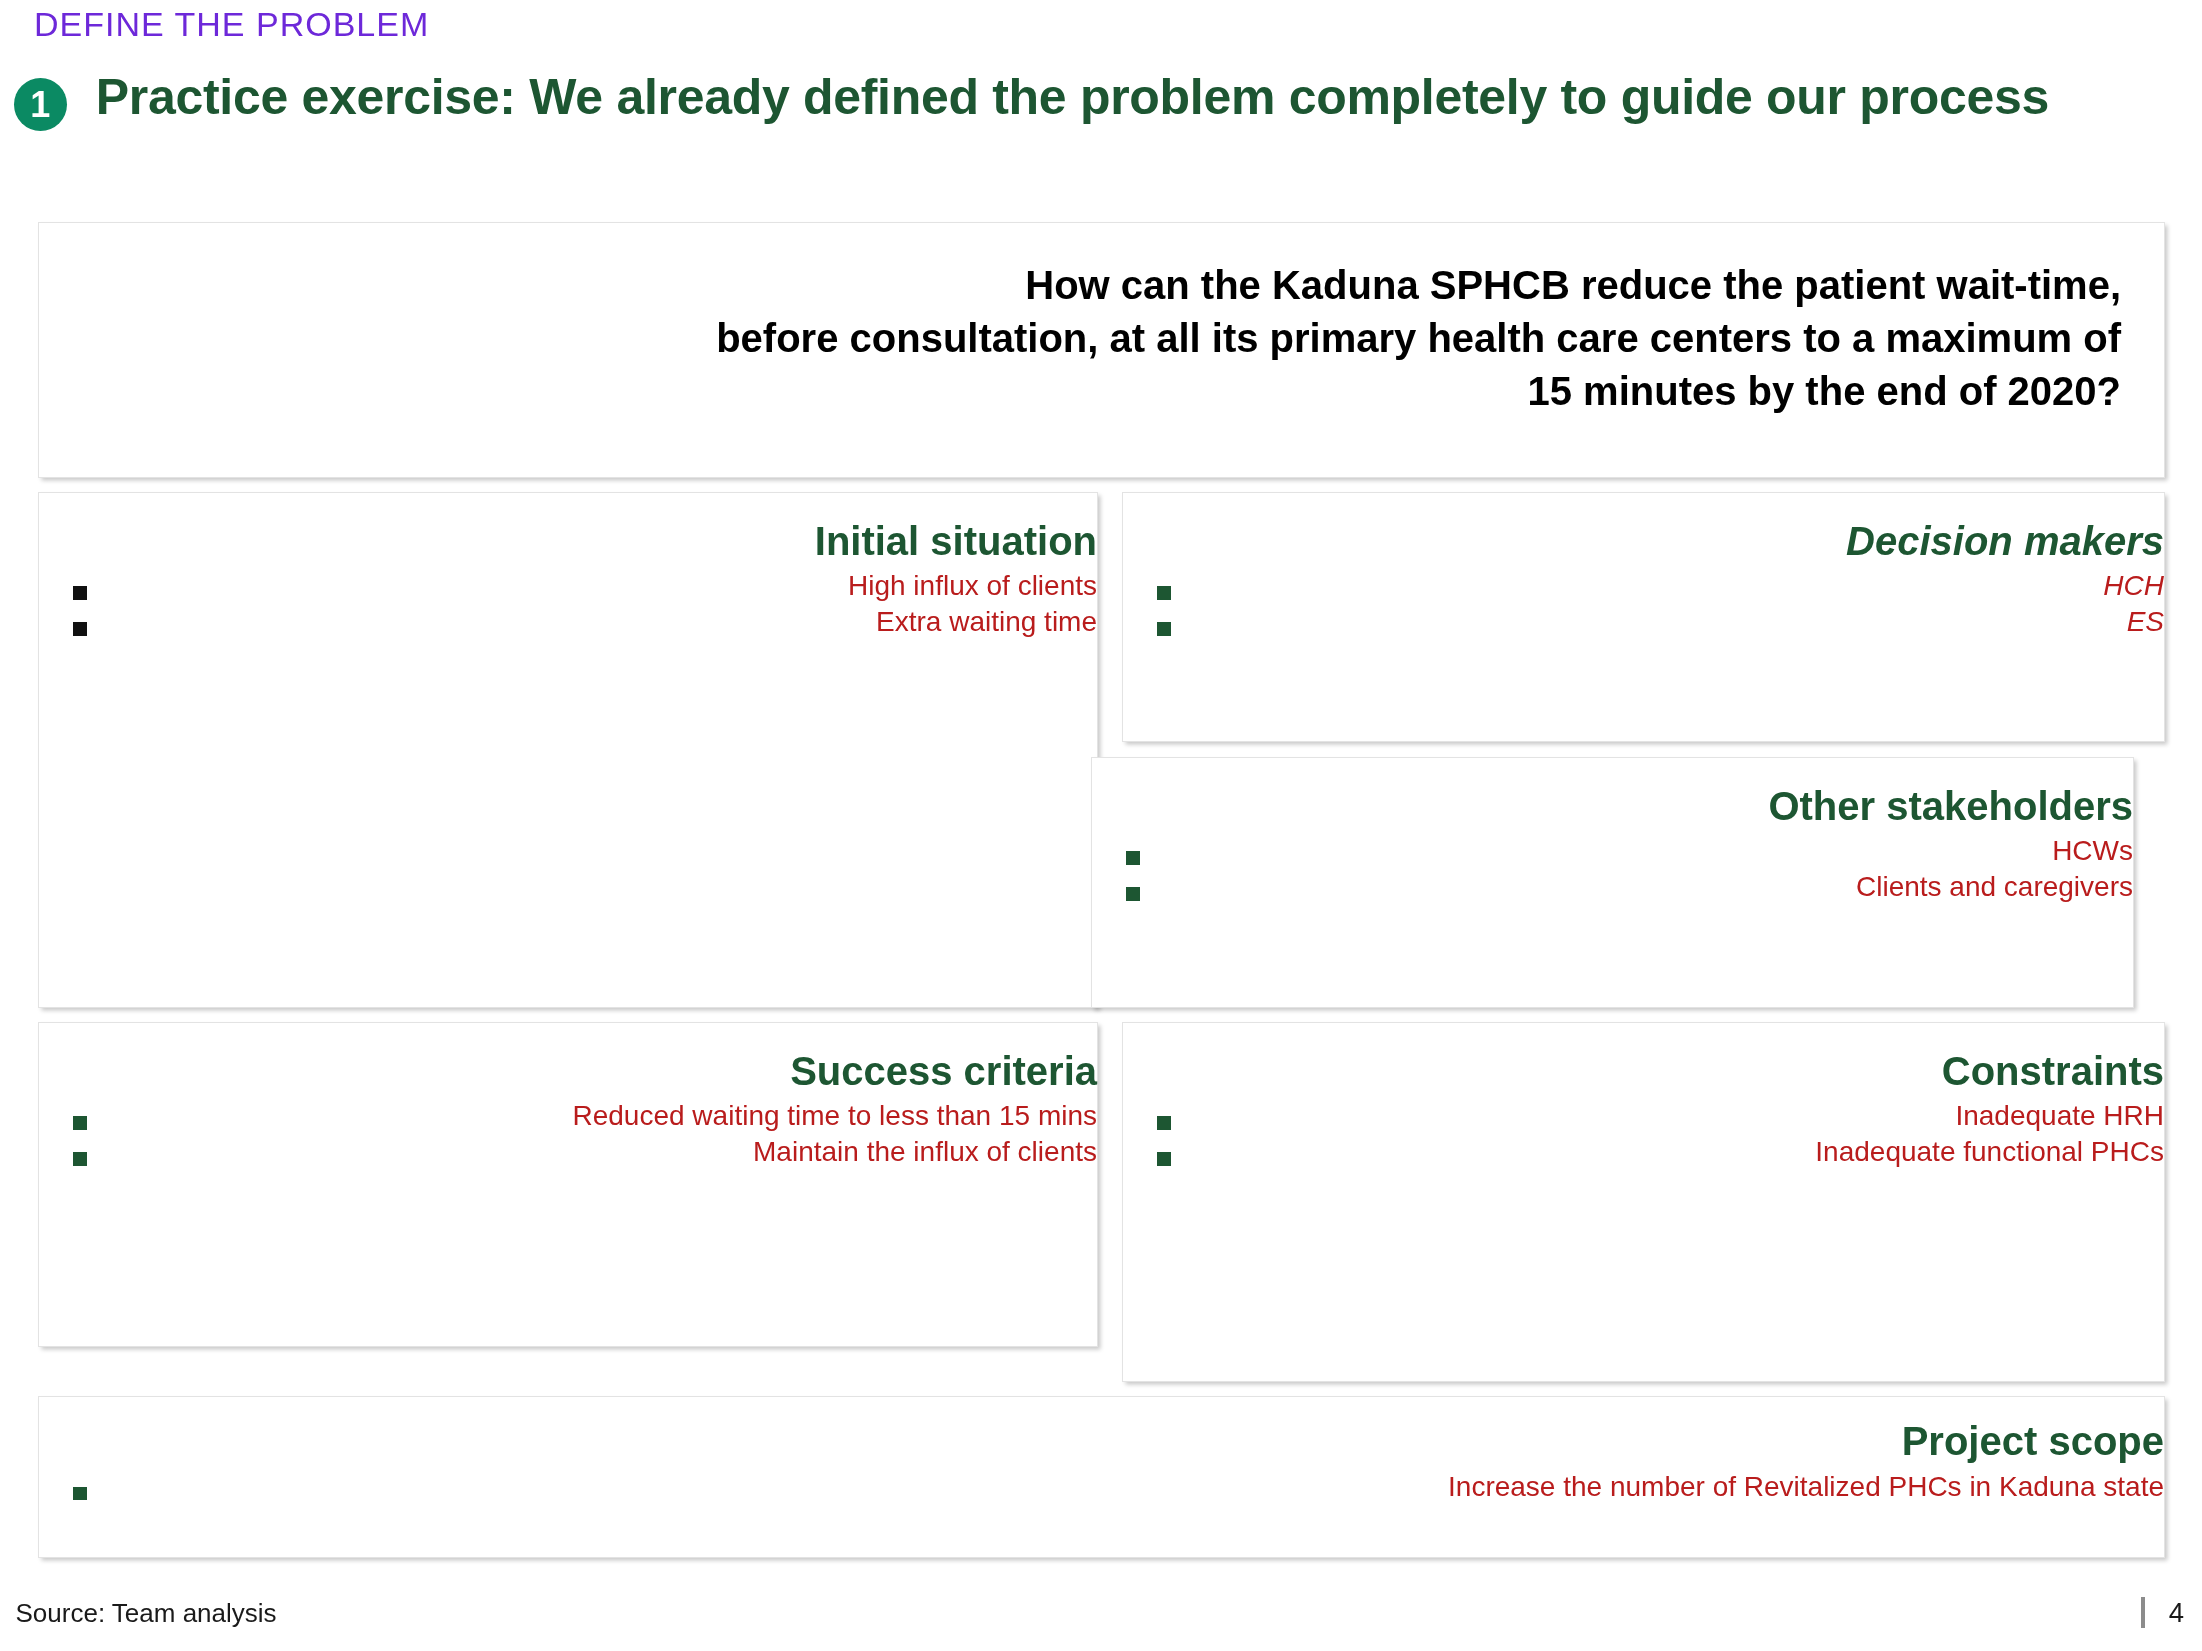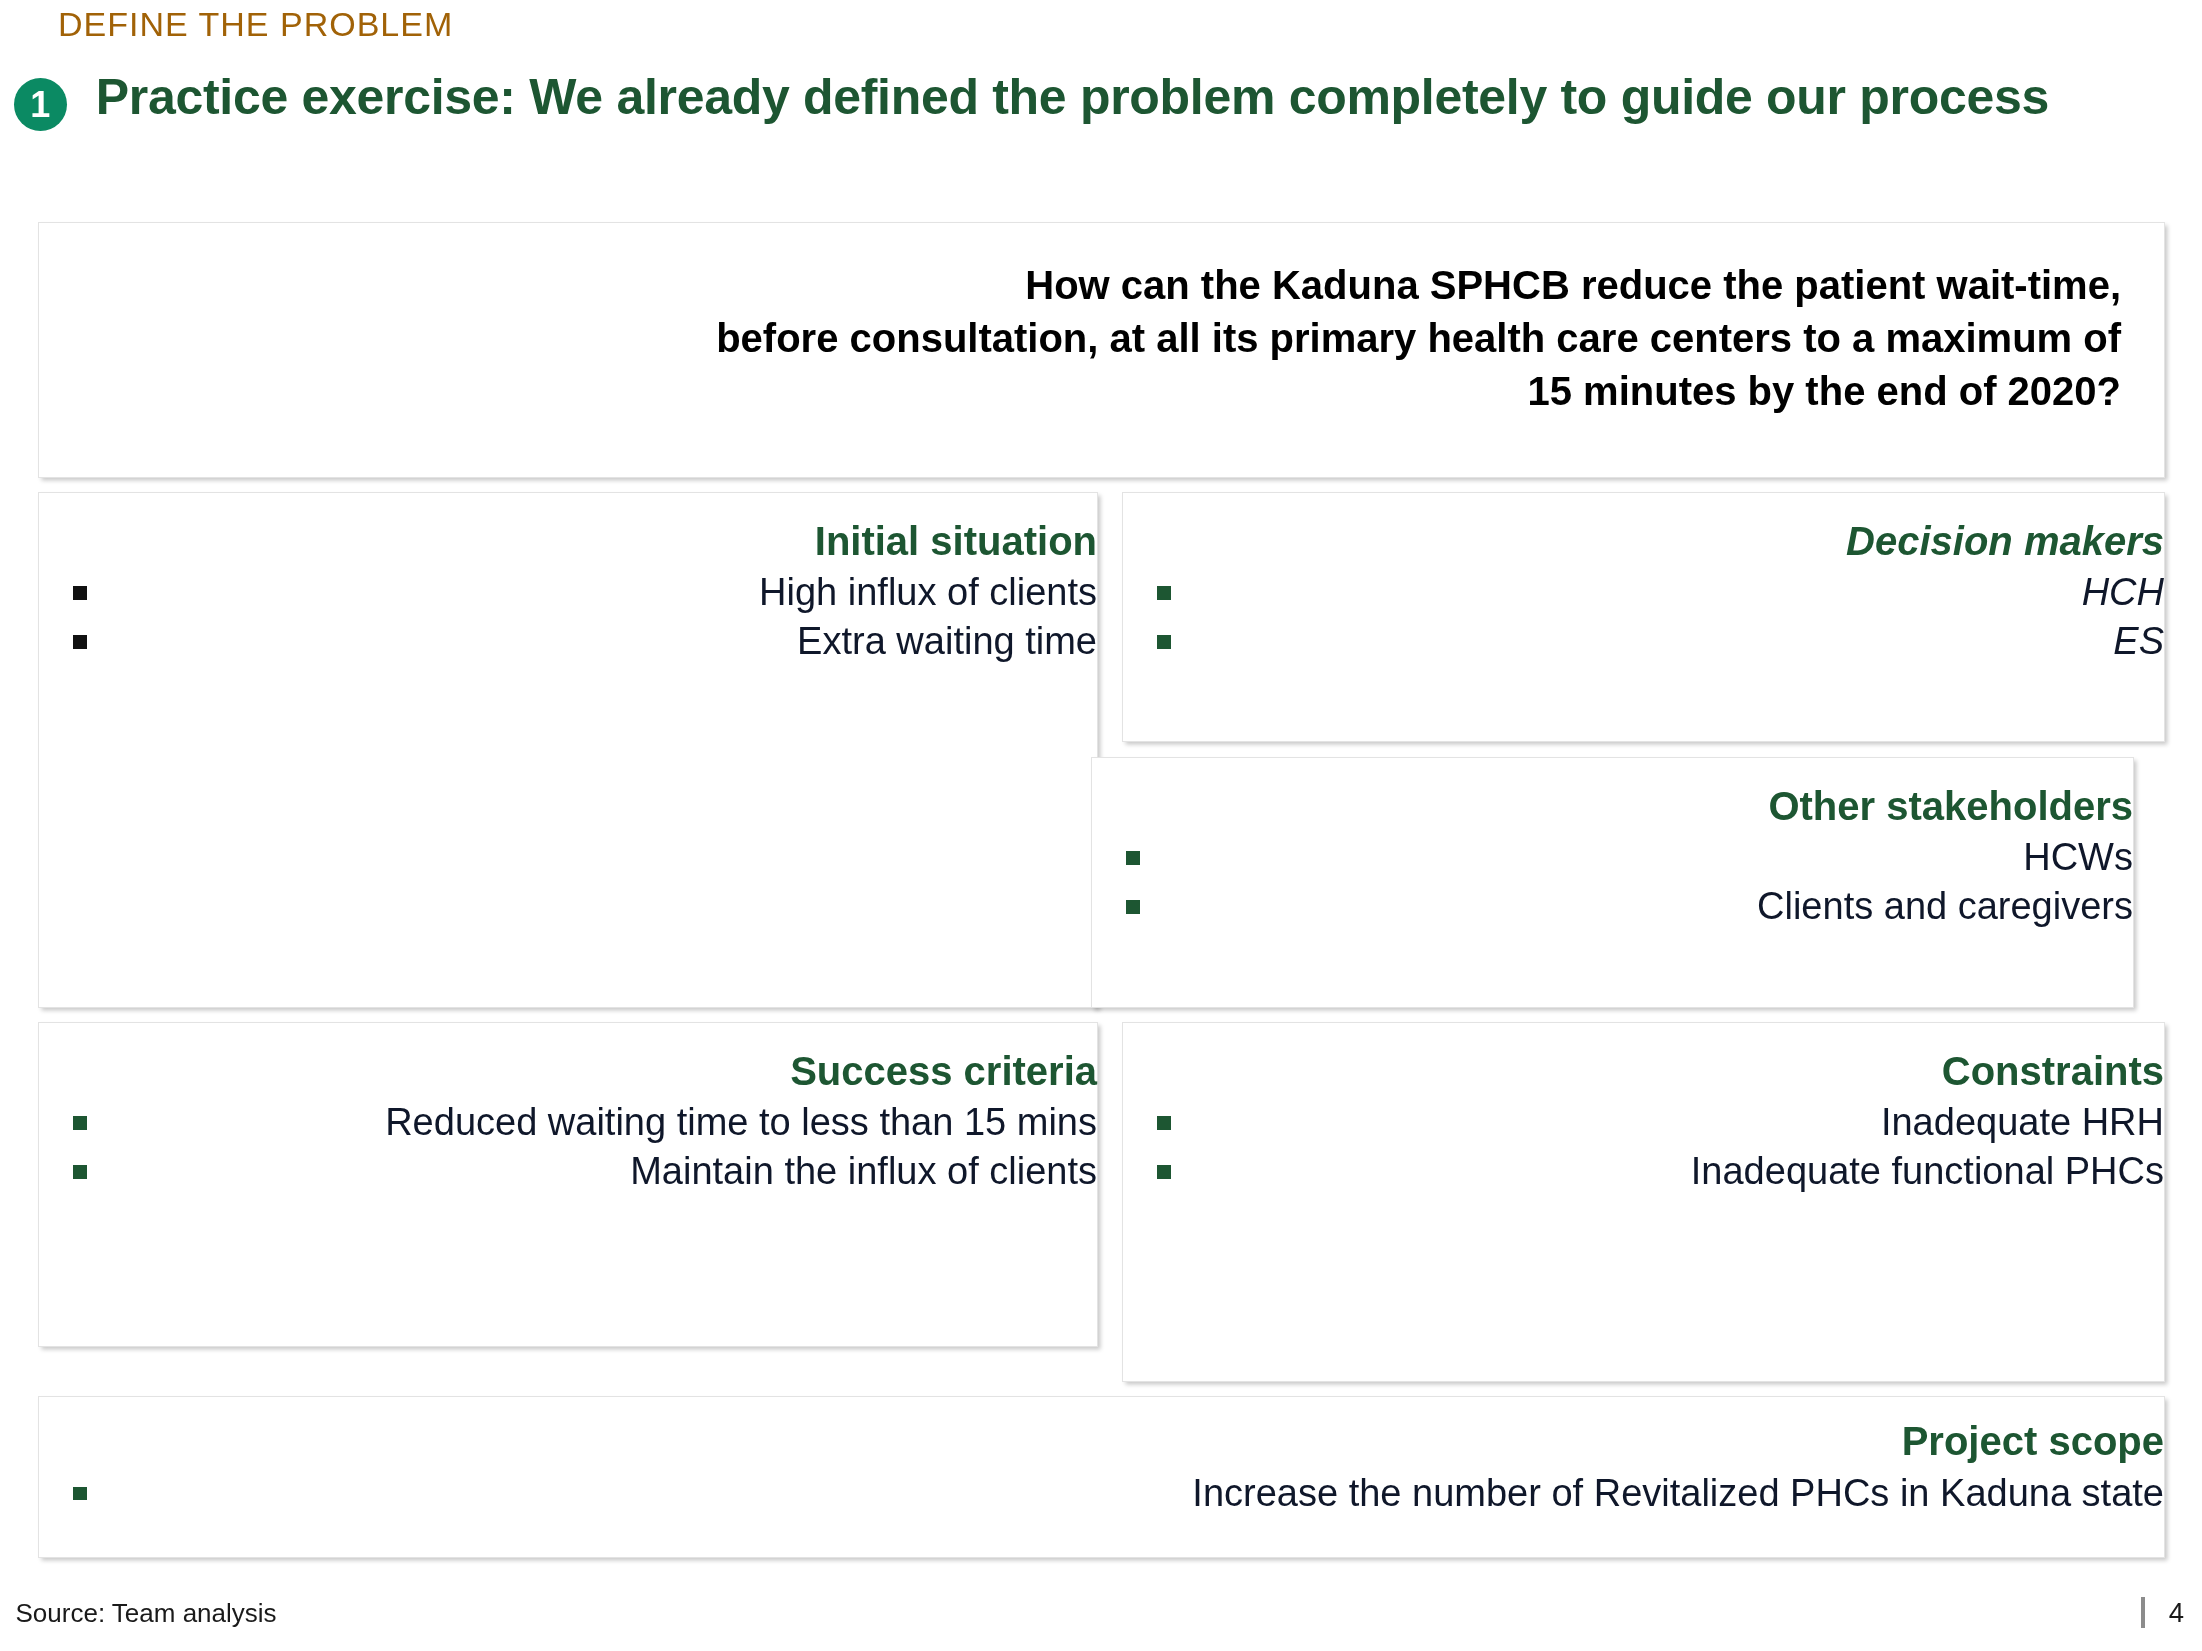--- a/index.html
+++ b/index.html
@@ -30,10 +30,9 @@
     top: 5.2px;
     font-size: 34px;
     letter-spacing: 1px;
-    color: #a16207;
+    color: #6d28d9;
     font-weight: 400;
     white-space: nowrap;
-    margin-left: 24px;
   }
 
   .title-row {

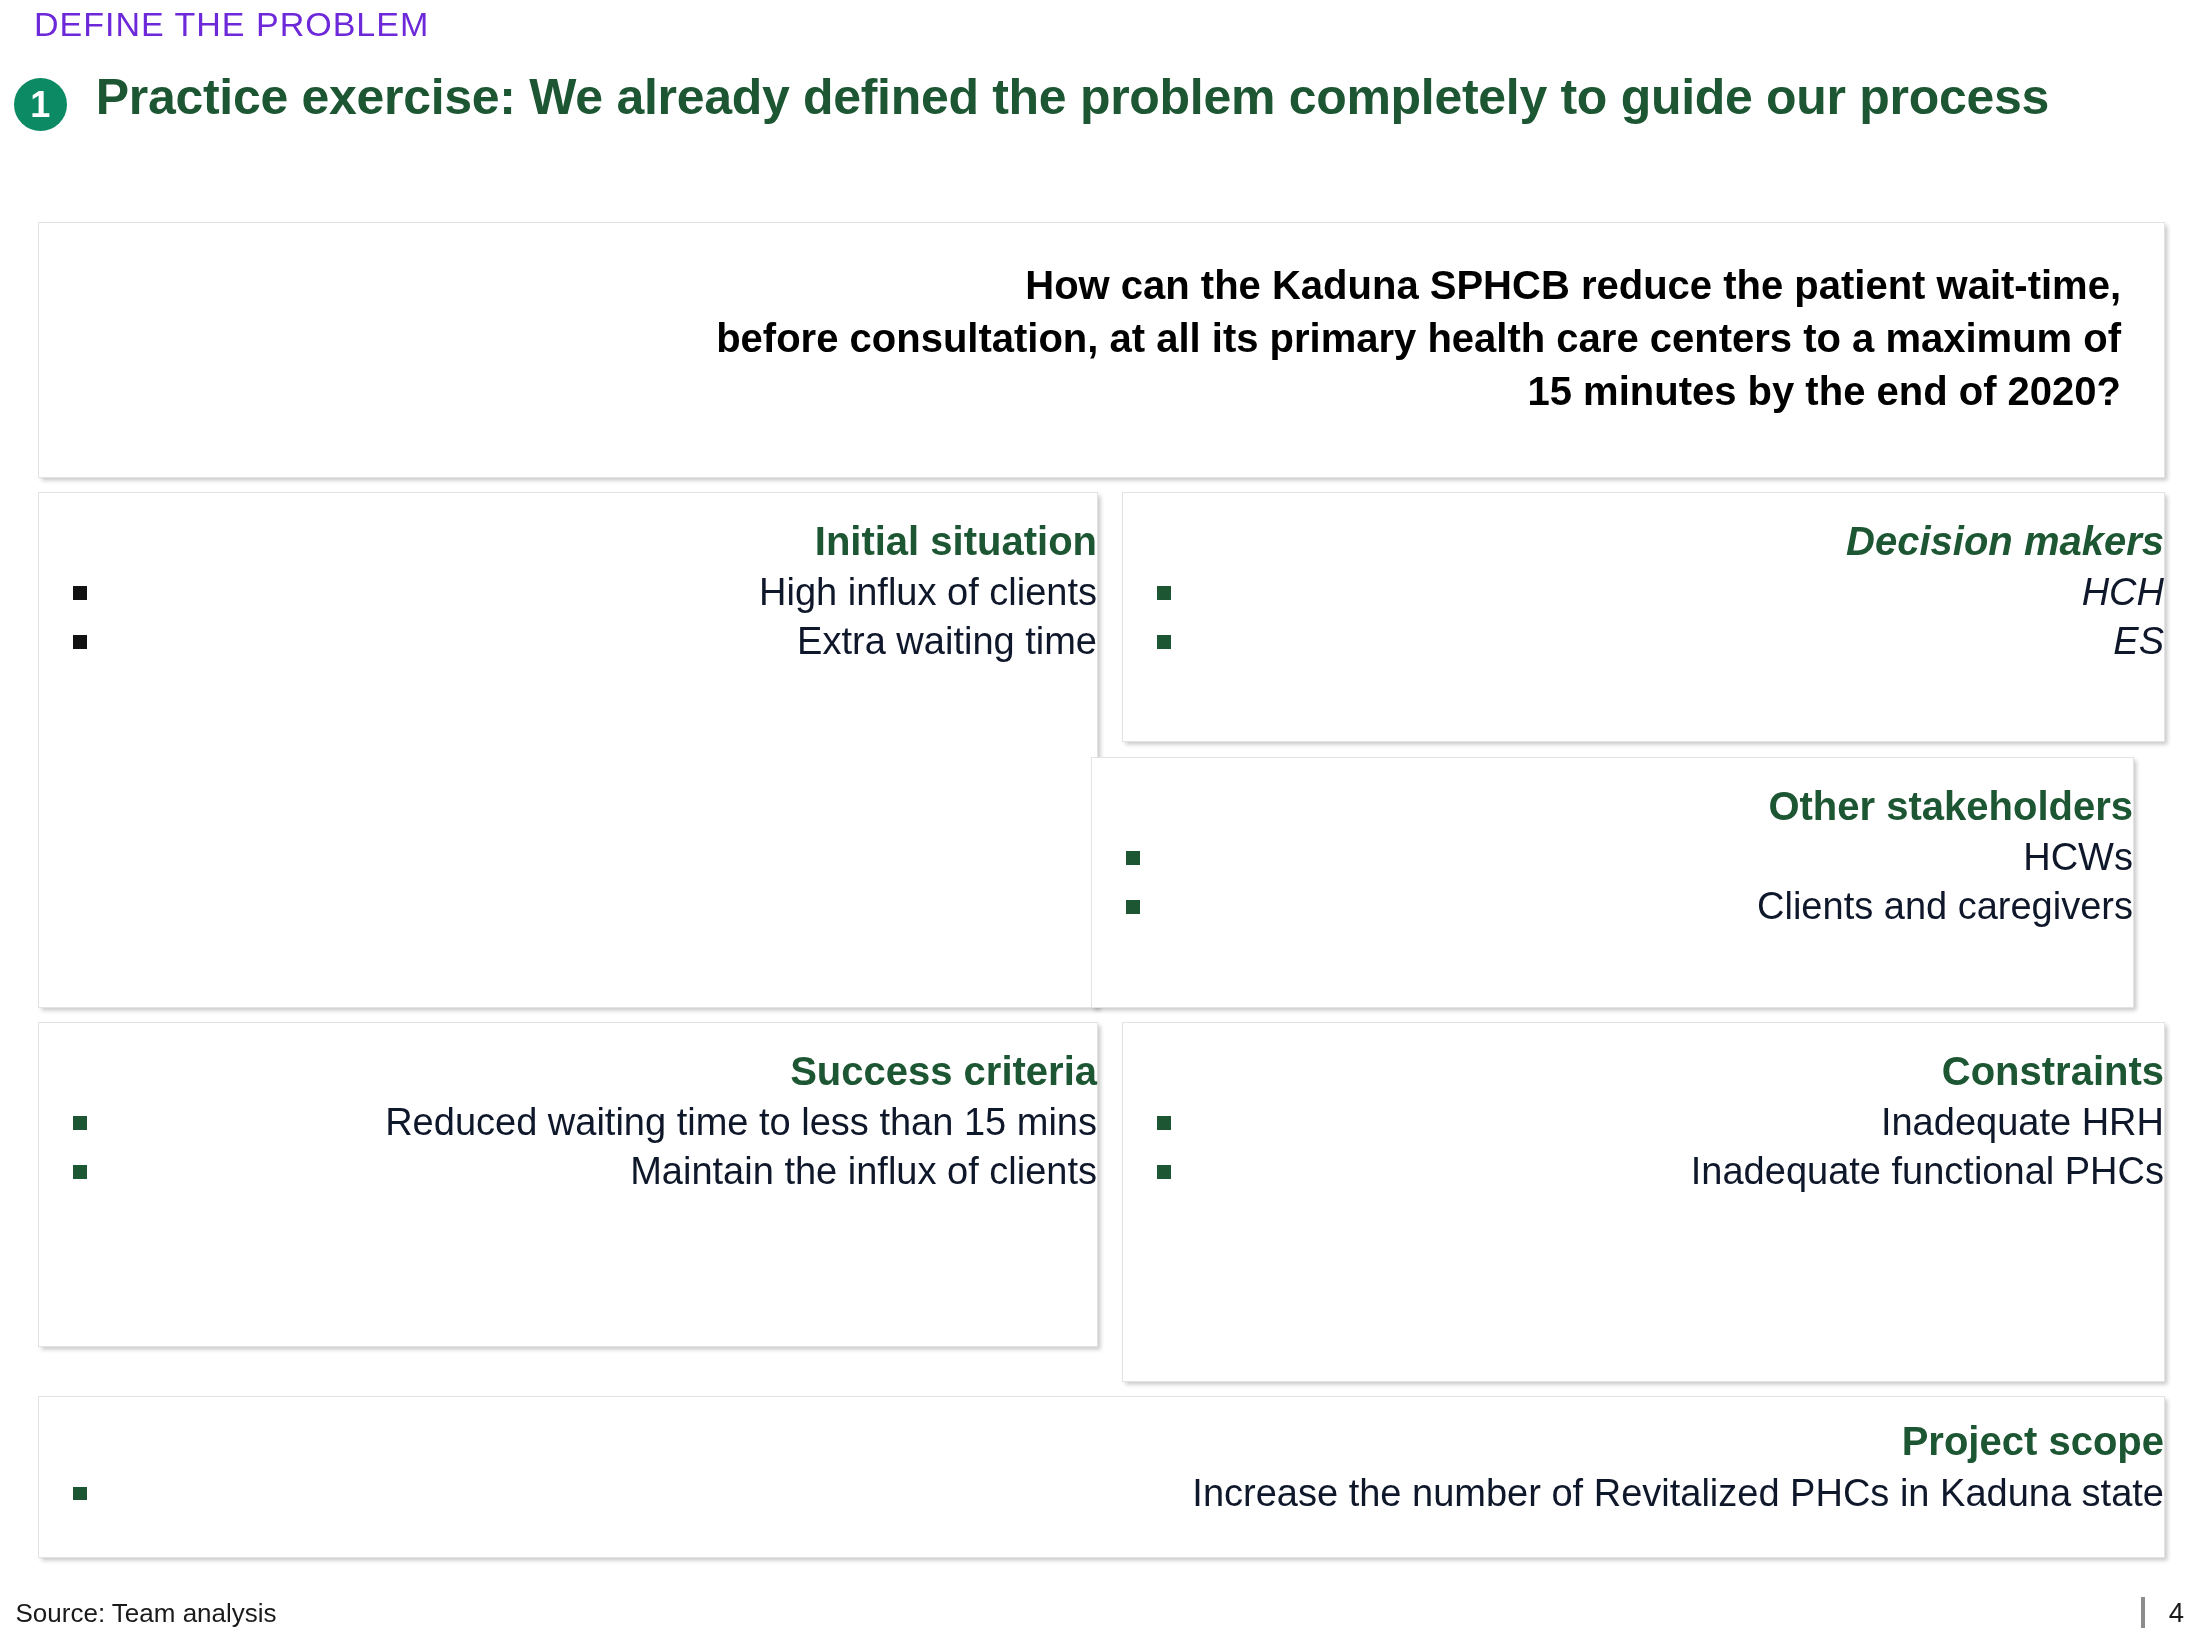--- a/index.html
+++ b/index.html
@@ -96,9 +96,9 @@
   ul.bullets li {
     position: relative;
     padding-left: 45px;
-    font-size: 38px;
+    font-size: 28px;
     line-height: 1.28;
-    color: #0f172a;
+    color: #b91c1c;
     white-space: nowrap;
   }
   ul.bullets li .bullet-mark {

